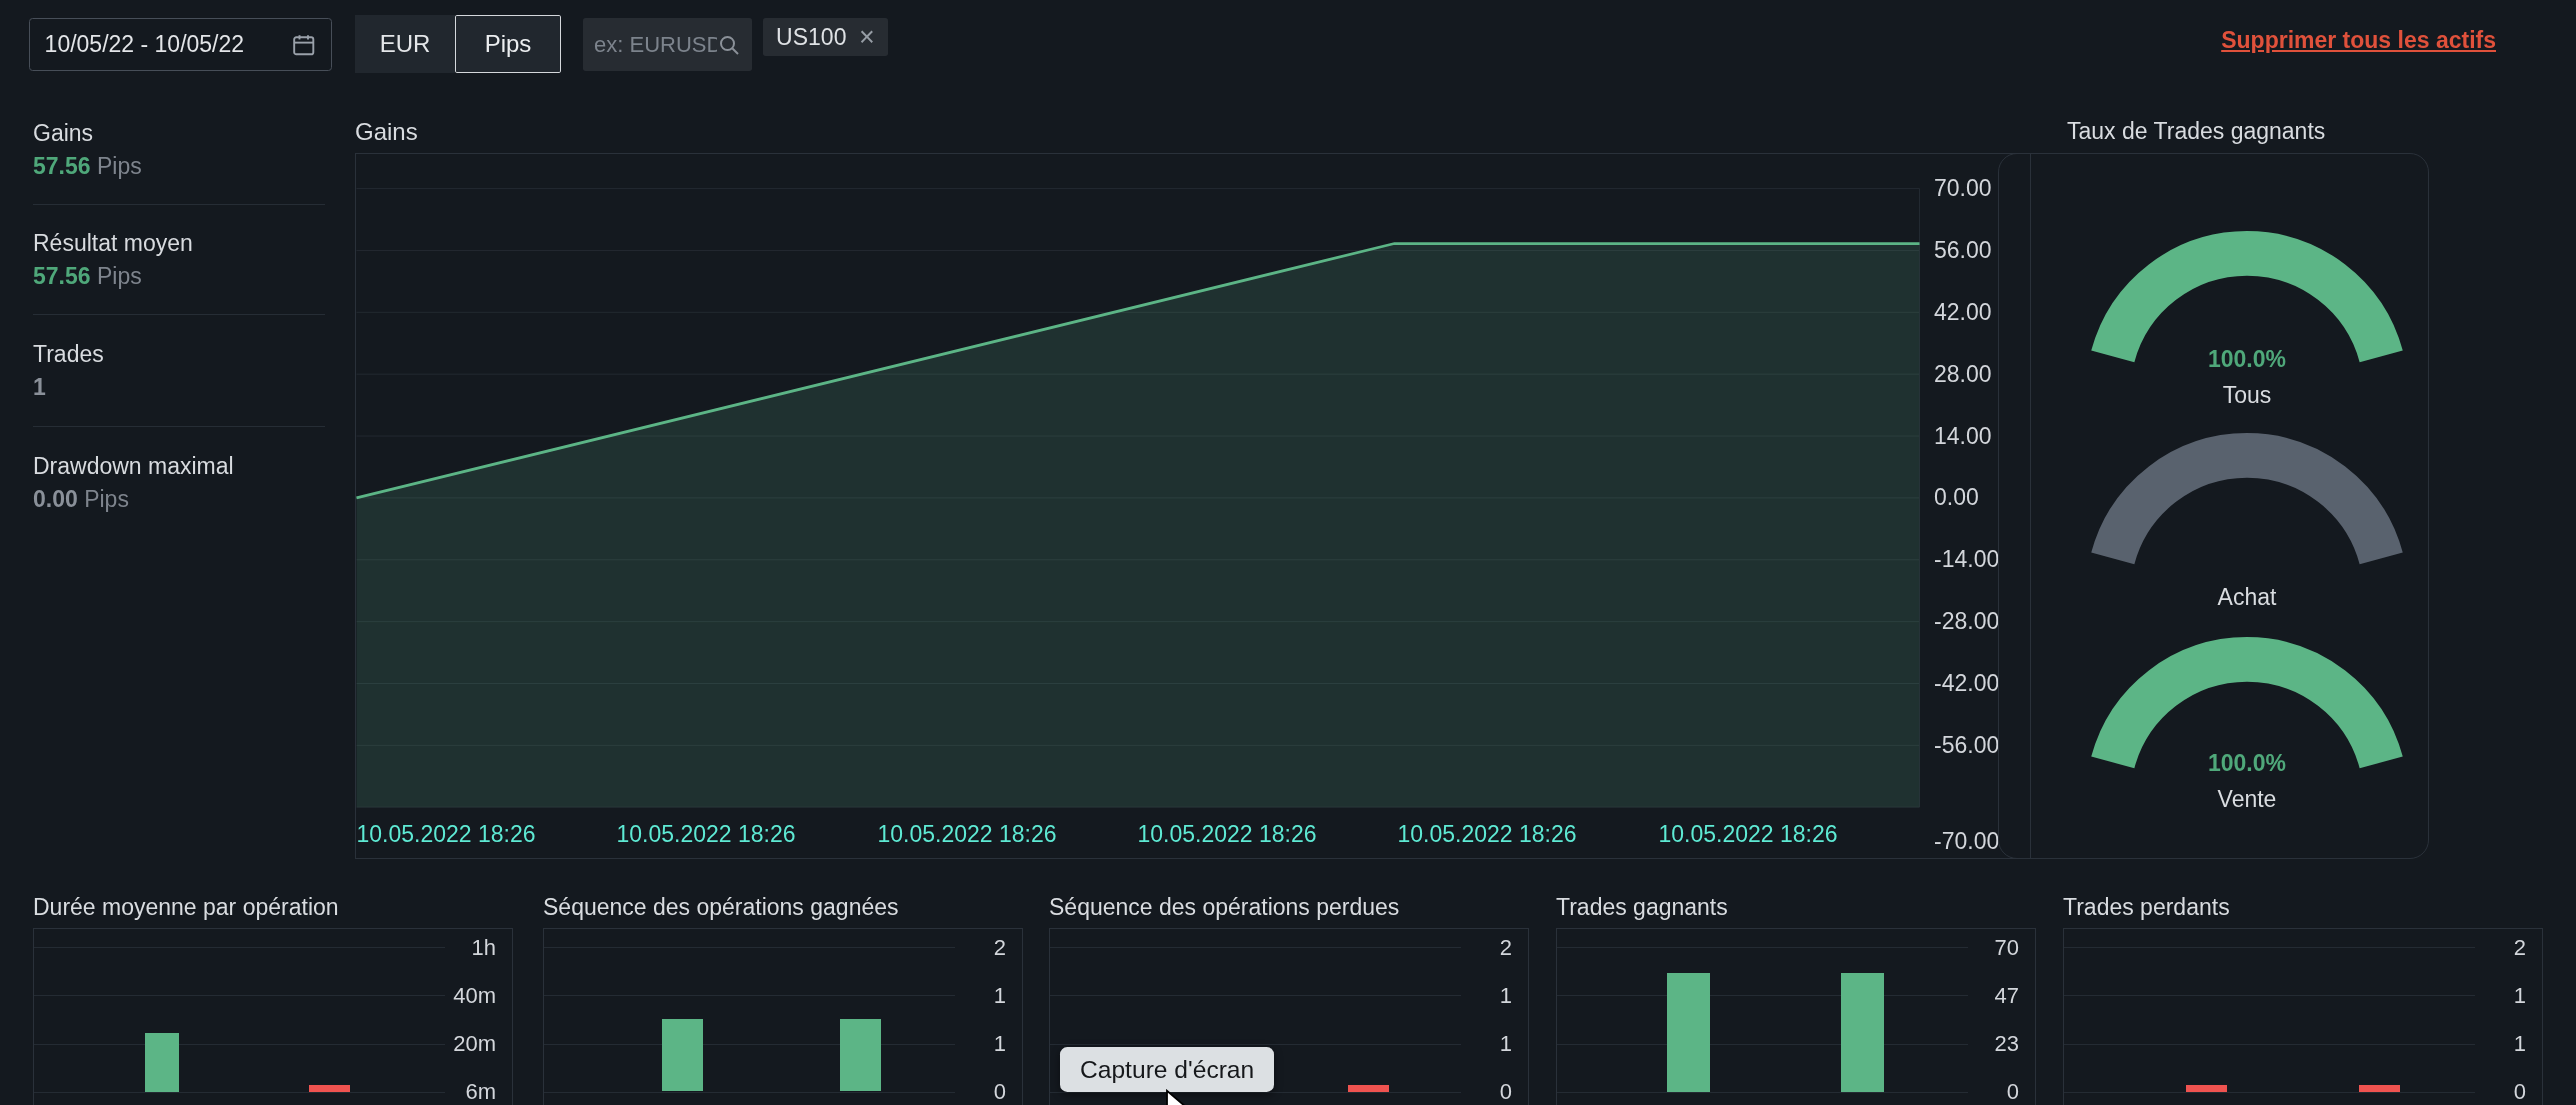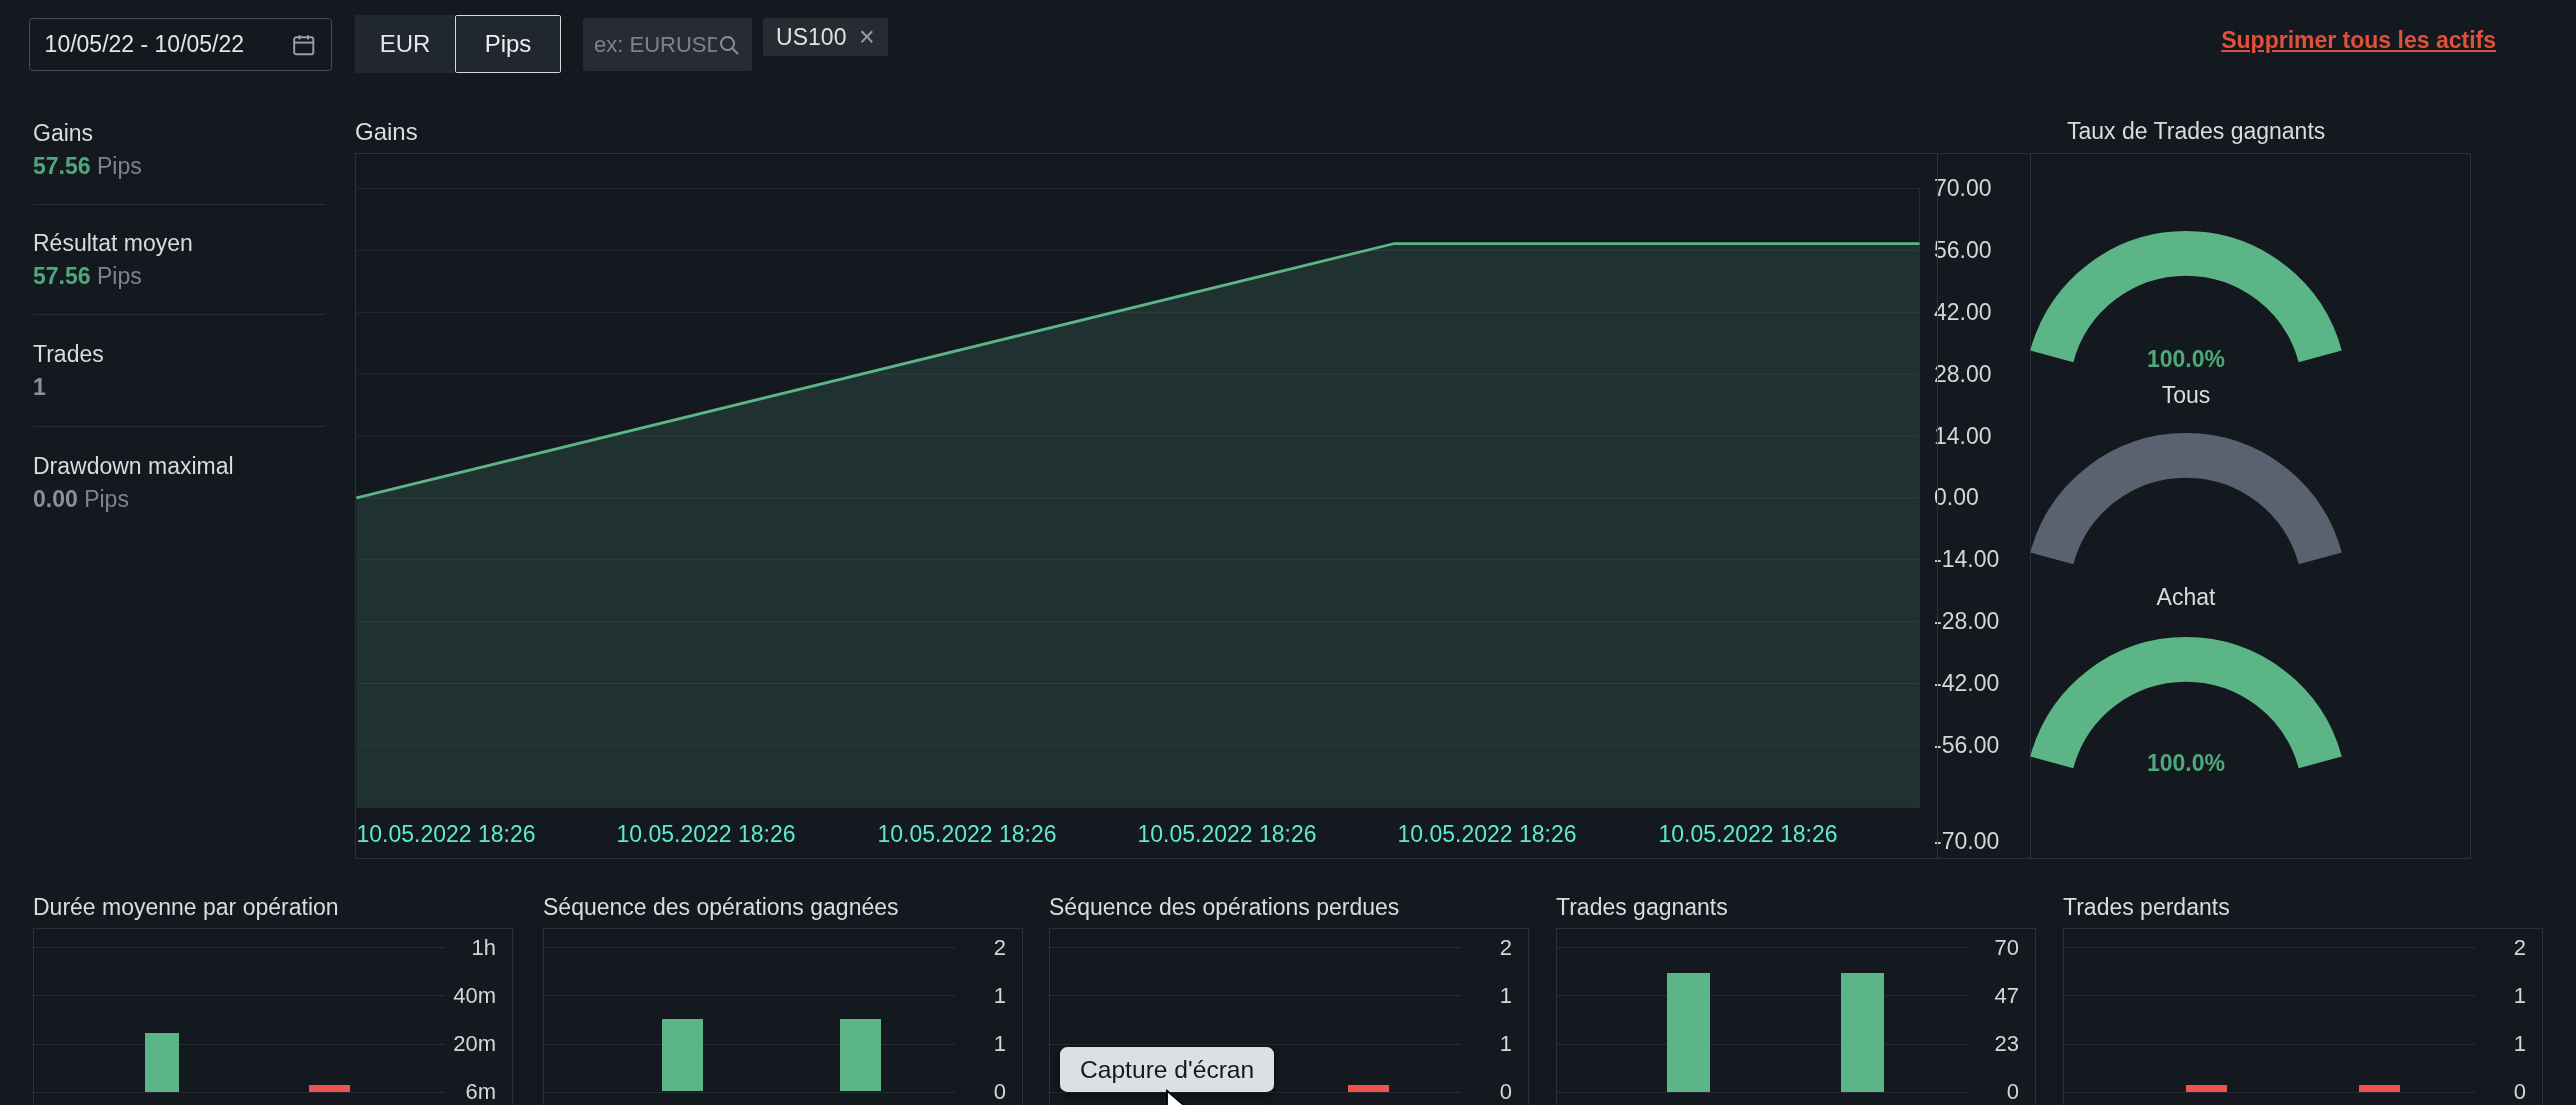--- a/index.html
+++ b/index.html
@@ -50,7 +50,7 @@
 
   
   #gauge-title { position:absolute; left:2067px; top:118px; font-size:23px; color:#d9dce0; white-space:nowrap; }
-  #gauge-panel { left:1937px; top:153px; width:534px; height:706px; }
+  #gauge-panel { left:1998px; top:153px; width:431px; height:706px;border-radius:19px; }
   .gauge-svg { position:absolute; left:84px; width:328px; height:164px; }
   .gs0 { top:68px; } .gs1 { top:270px; } .gs2 { top:474px; }
   .garc { fill:none; stroke-width:49; }

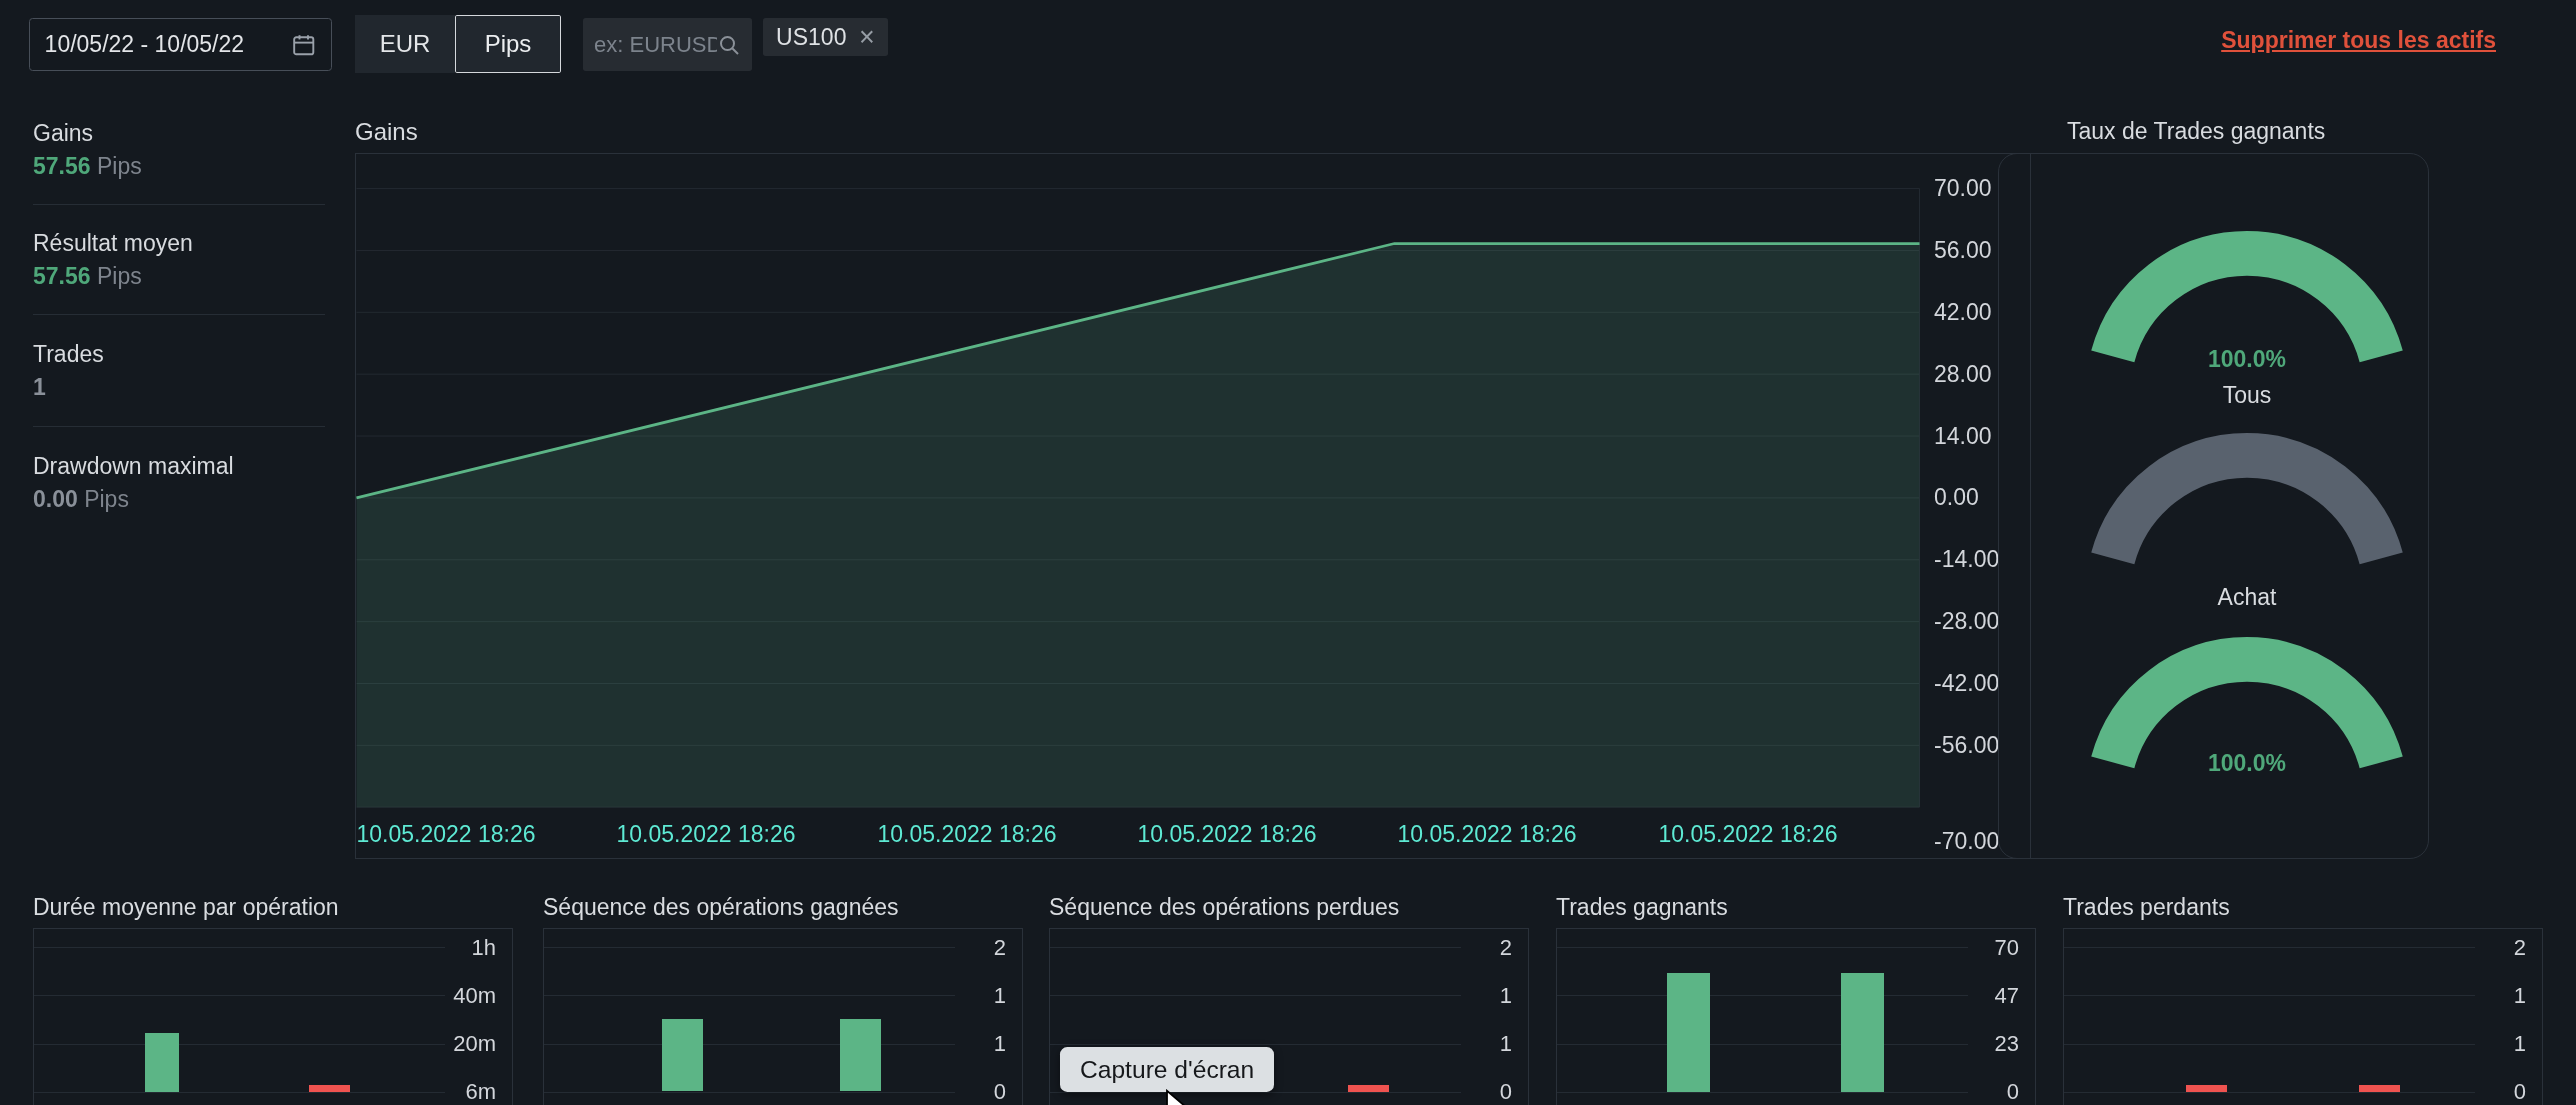--- a/index.html
+++ b/index.html
@@ -177,6 +177,7 @@
       <path class="garc" d="M 32.7 147.5 A 152.5 152.5 0 0 1 327.3 147.5" stroke="#5cb586"></path>
     </svg>
     <div class="gauge-pct gp2">100.0%</div>
+    <div class="gauge-lbl gl2">Vente</div>
   </div>
 
   <div class="mini-title mt0">Durée moyenne par opération</div>

